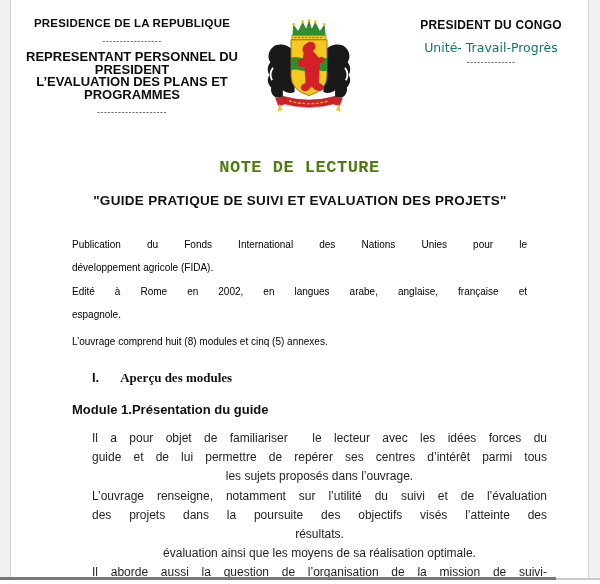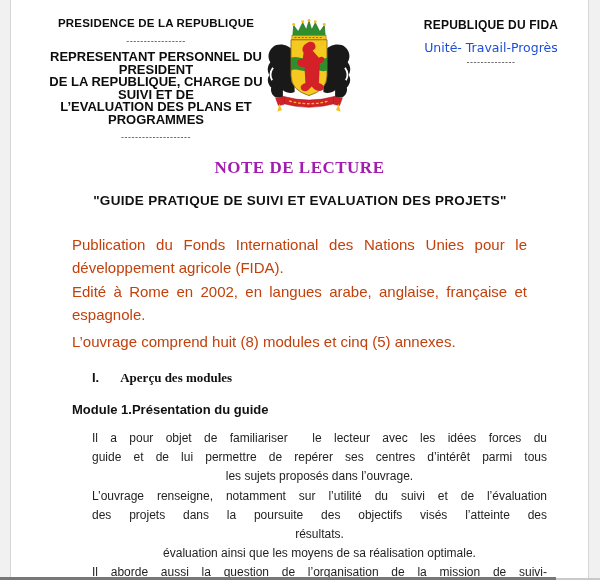--- a/index.html
+++ b/index.html
@@ -8,7 +8,7 @@
   .page{position:absolute;left:10px;top:0;width:577px;height:584px;background:#ffffff;
         border-left:1px solid #d6d6d6;border-right:1px solid #d6d6d6;}
   
-  .hdr-left{position:absolute;left:12px;top:6px;width:240px;text-align:center;color:#0d0d0d;padding-left:24px;}
+  .hdr-left{position:absolute;left:12px;top:6px;width:240px;text-align:center;color:#0d0d0d;}
   .hl-title{padding-top:10px;font-size:11.5px;font-weight:700;letter-spacing:.2px;line-height:14px;}
   .sep{font-size:9px;letter-spacing:.5px;color:#3a3a3a;line-height:10px;margin-top:6px;}
   .hl-sub{margin-top:5px;font-size:13px;font-weight:700;line-height:12.5px;}

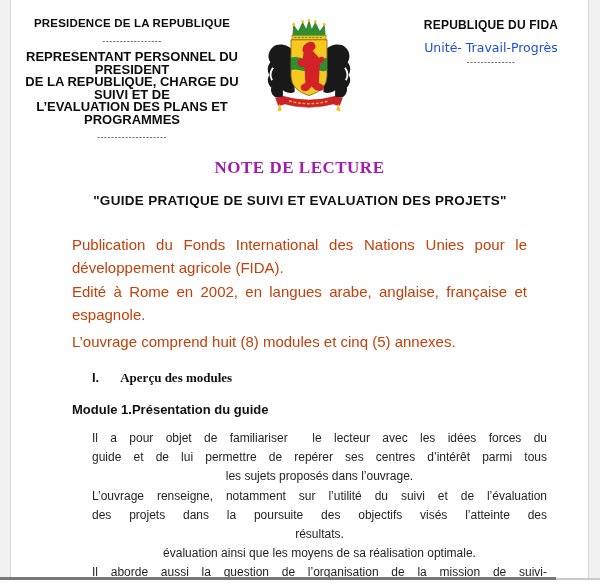--- a/index.html
+++ b/index.html
@@ -94,7 +94,7 @@
   </div>
 
   <div class="hdr-right">
-    <div class="hr-title">REPUBLIQUE DU FIDA</div>
+    <div class="hr-title">PRESIDENT DU CONGO</div>
     <div class="hr-motto">Unité- Travail-Progrès</div>
     <div class="sep">--------------</div>
   </div>

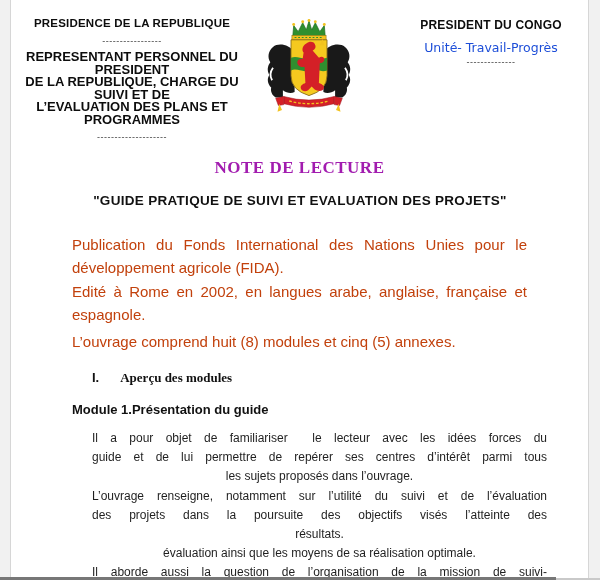--- a/index.html
+++ b/index.html
@@ -14,7 +14,7 @@
   .hl-sub{margin-top:5px;font-size:13px;font-weight:700;line-height:12.5px;}
   .hdr-right{position:absolute;left:398px;top:18px;width:186px;text-align:center;color:#0d0d0d;}
   .hr-title{font-size:12px;font-weight:700;letter-spacing:.2px;line-height:15px;}
-  .hr-motto{margin-top:7px;font-size:12.5px;line-height:15px;color:#1d4ed8;
+  .hr-motto{margin-top:7px;font-size:12.5px;line-height:15px;color:#0f766e;
             font-family:"DejaVu Sans",sans-serif;}
   .hdr-right .sep{margin-top:2px;}
   .emblem{position:absolute;left:264px;top:17px;width:90px;height:96px;}

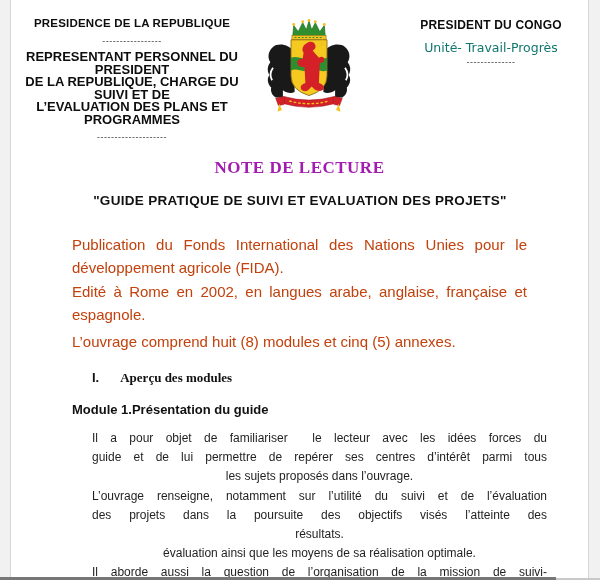--- a/index.html
+++ b/index.html
@@ -51,7 +51,6 @@
     <div class="sep">-----------------</div>
     <div class="hl-sub">
         <div class="pline just">REPRESENTANT PERSONNEL DU PRESIDENT</div>
-        <div class="pline just">DE LA REPUBLIQUE, CHARGE DU SUIVI ET DE</div>
         <div class="pline">L’EVALUATION DES PLANS ET PROGRAMMES</div>
       </div>
     <div class="sep">--------------------</div>

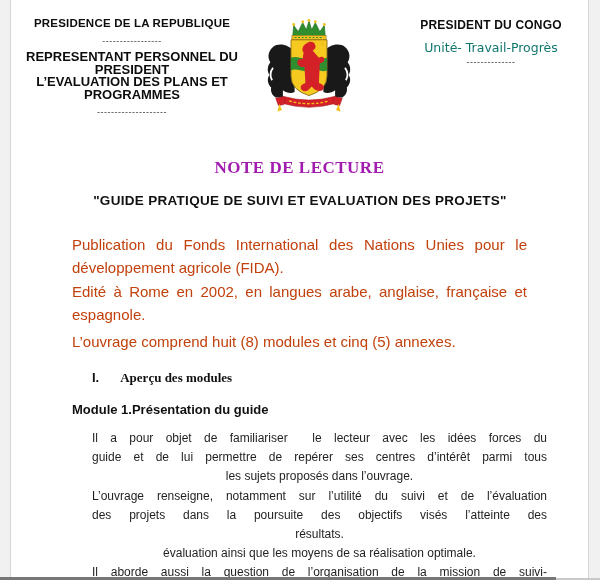--- a/index.html
+++ b/index.html
@@ -21,8 +21,8 @@
   .emblem svg{display:block;width:100%;height:100%;}
   
   .doc-title{position:absolute;left:72px;top:158px;width:455px;text-align:center;
-             font-family:Liberation Serif, serif;font-size:17px;font-weight:700;
-             letter-spacing:.5px;color:#a21caf;}
+             font-family:Liberation Mono, monospace;font-size:17px;font-weight:700;
+             letter-spacing:.5px;color:#4d7c0f;}
   .doc-subtitle{position:absolute;left:40px;top:193px;width:520px;text-align:center;
              font-size:13.5px;font-weight:700;letter-spacing:.3px;color:#111;}
   .par{position:absolute;left:72px;width:455px;font-size:15px;line-height:23px;color:#c2410c;}

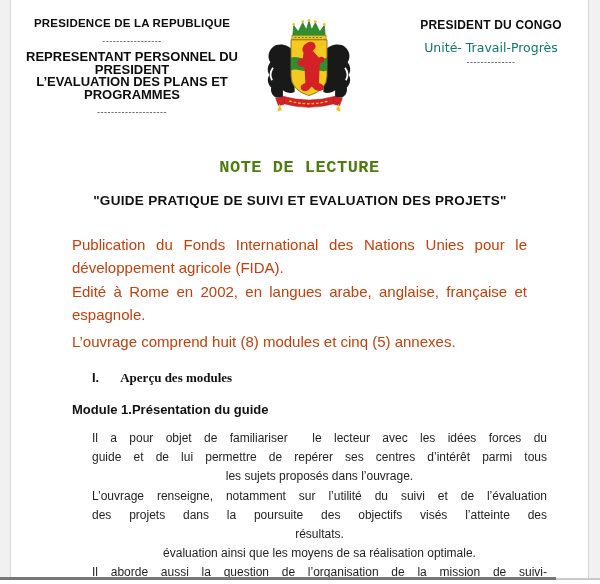--- a/index.html
+++ b/index.html
@@ -25,7 +25,7 @@
              letter-spacing:.5px;color:#4d7c0f;}
   .doc-subtitle{position:absolute;left:40px;top:193px;width:520px;text-align:center;
              font-size:13.5px;font-weight:700;letter-spacing:.3px;color:#111;}
-  .par{position:absolute;left:72px;width:455px;font-size:15px;line-height:23px;color:#c2410c;}
+  .par{position:absolute;left:72px;width:455px;font-size:10px;line-height:23px;color:#000000;}
   .par .pline{text-align:left;}
   .par .pline.just{text-align:justify;text-align-last:justify;}
   .sec-head{position:absolute;left:92px;top:370px;font-size:13px;font-weight:700;color:#111;}

